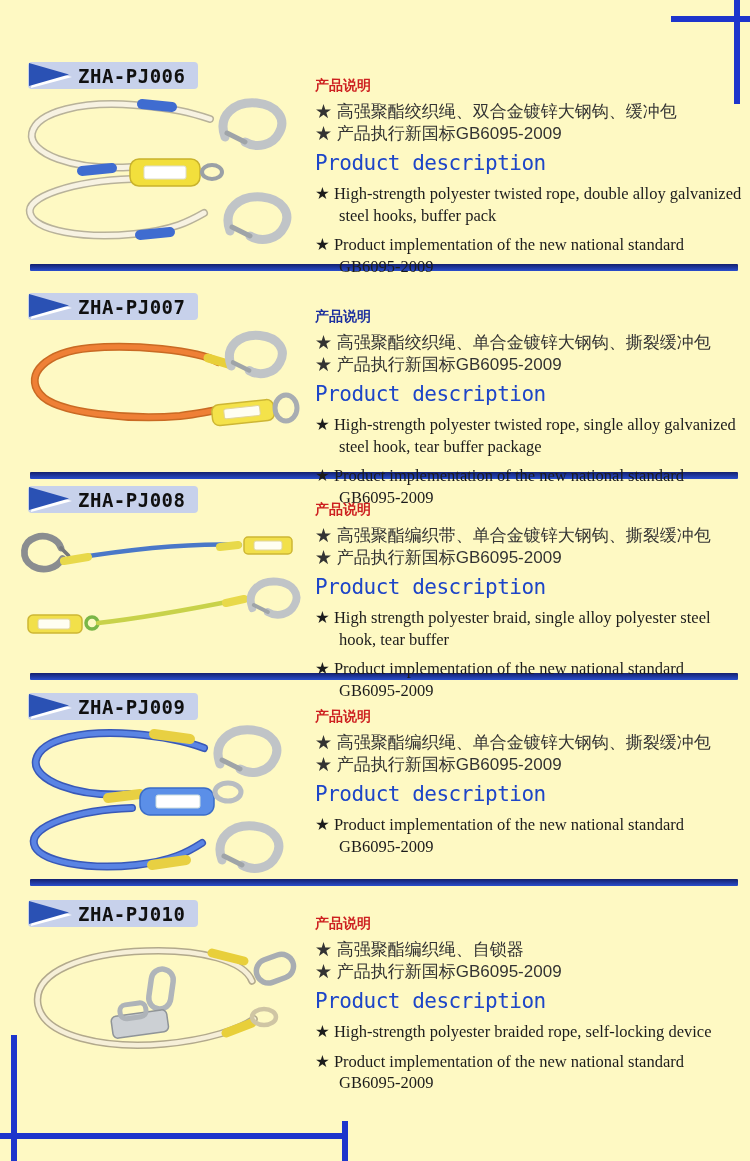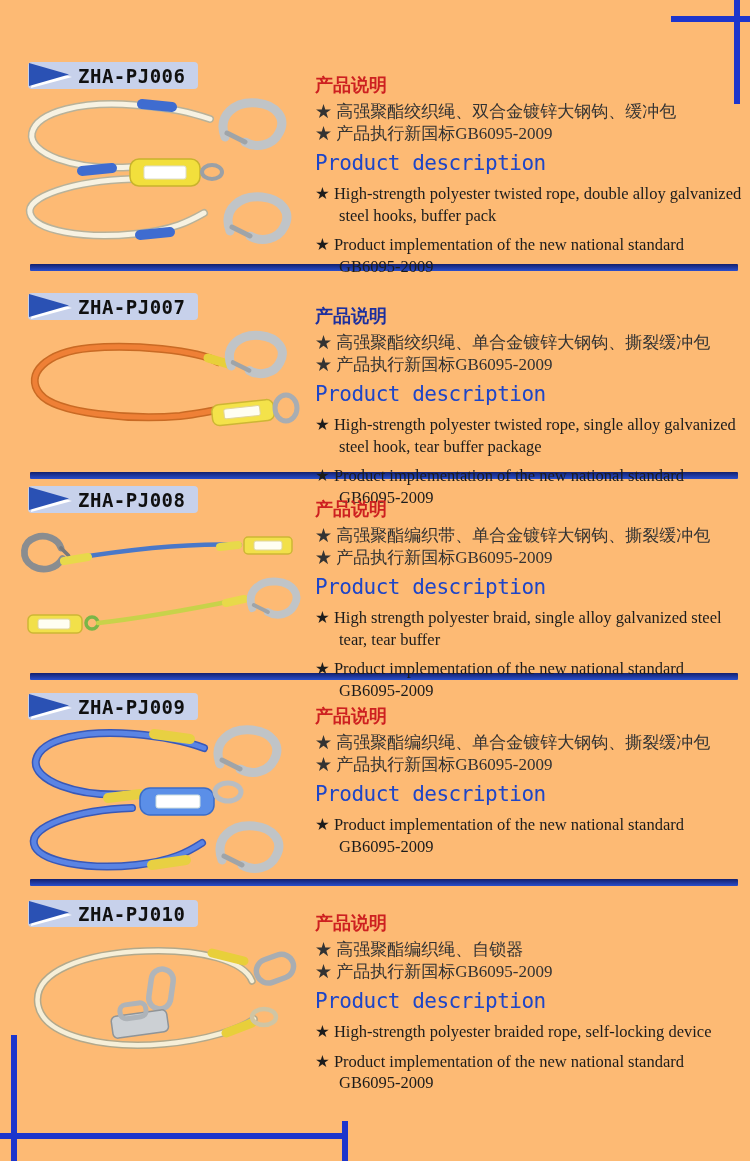--- a/index.html
+++ b/index.html
@@ -3,7 +3,7 @@
 <meta charset="utf-8">
 <style>
   html,body{margin:0;padding:0;background:#e9e9e9;}
-  #canvas{position:relative;width:750px;height:1161px;background:#fdba74;overflow:hidden;
+  #canvas{position:relative;width:750px;height:1161px;background:#fef9c3;overflow:hidden;
           font-family:"Liberation Sans",sans-serif;margin:0 auto;}
   
   .decor{position:absolute;background:#1d35cc;}

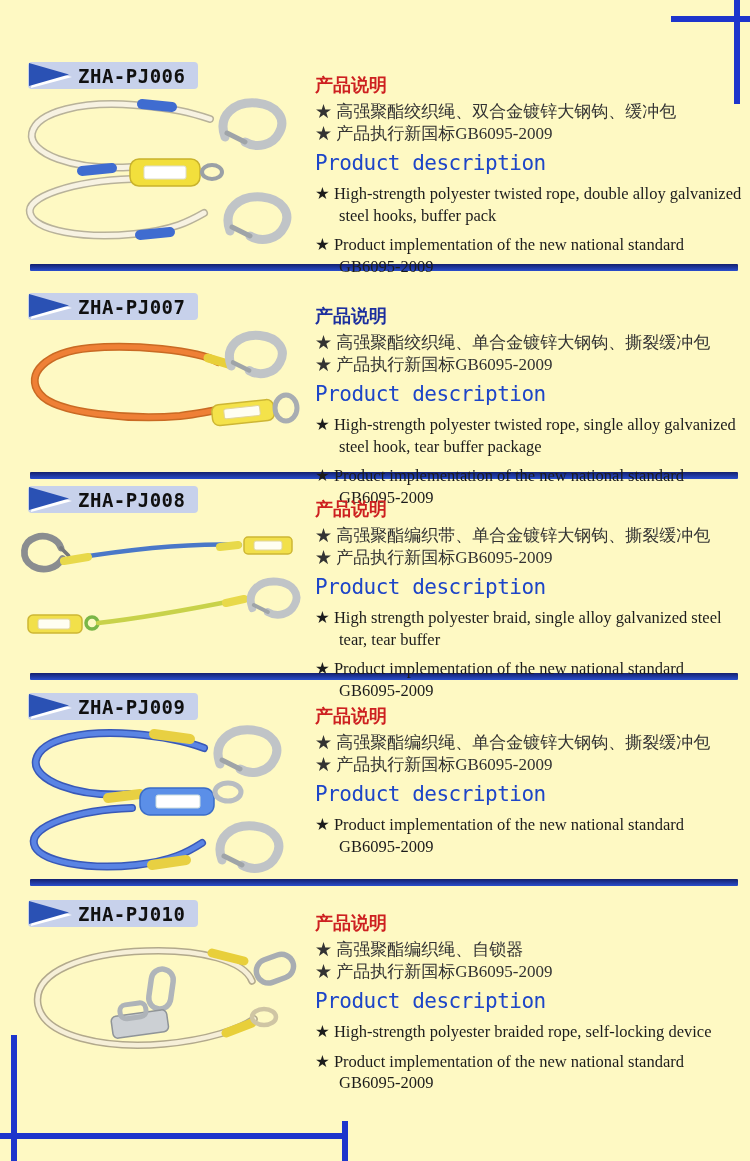--- a/index.html
+++ b/index.html
@@ -20,7 +20,7 @@
   .prod{position:absolute;left:12px;top:36px;width:298px;height:165px;}
   .prod svg{width:100%;height:100%;display:block;}
   .txt{position:absolute;left:315px;top:18px;width:432px;}
-  .cn-title{font-size:18px;font-weight:bold;color:#cd2020;margin:0 0 3px;line-height:25px;}
+  .cn-title{font-size:14px;font-weight:bold;color:#cd2020;margin:0 0 3px;line-height:25px;}
   .cn-b{font-size:17px;color:#333333;line-height:21.5px;margin:0;white-space:nowrap;font-family:Liberation Serif, serif;}
   .en-title{font-family:"DejaVu Sans Mono",monospace;font-size:21px;font-weight:normal;color:#1d45c8;
             margin:7px 0 4px;line-height:24px;letter-spacing:-0.5px;}

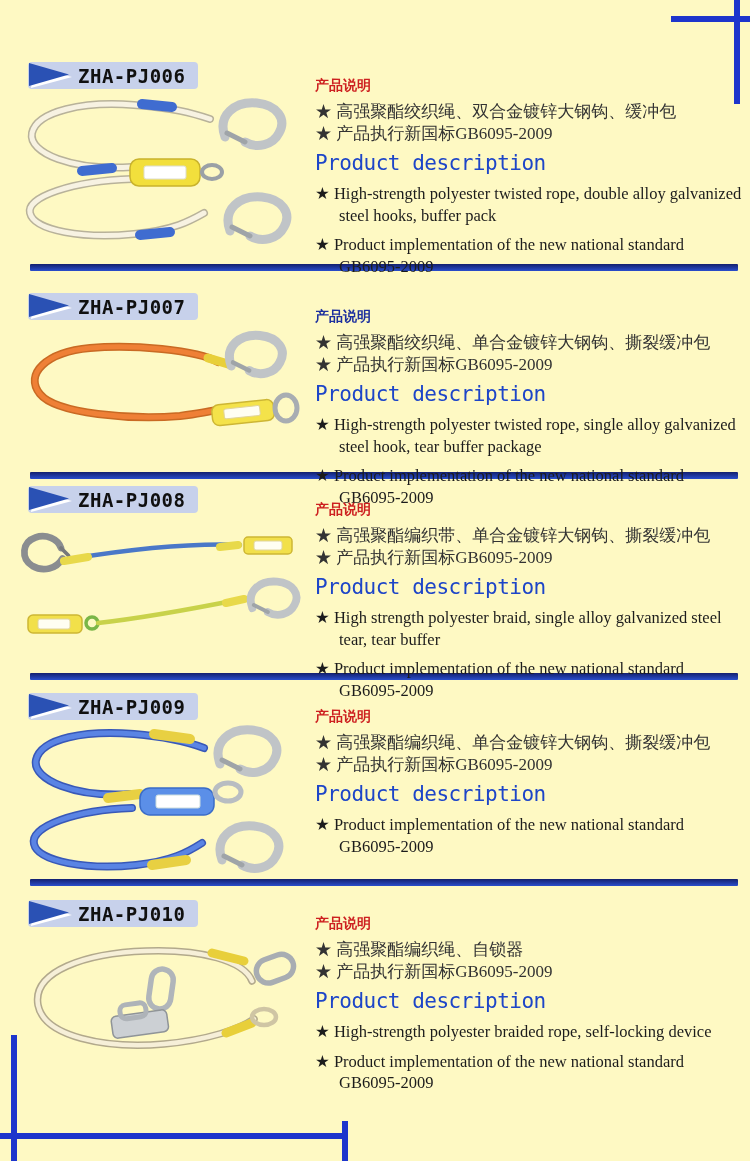--- a/index.html
+++ b/index.html
@@ -21,7 +21,7 @@
   .prod svg{width:100%;height:100%;display:block;}
   .txt{position:absolute;left:315px;top:18px;width:432px;}
   .cn-title{font-size:14px;font-weight:bold;color:#cd2020;margin:0 0 3px;line-height:25px;}
-  .cn-b{font-size:17px;color:#333333;line-height:21.5px;margin:0;white-space:nowrap;font-family:Liberation Serif, serif;}
+  .cn-b{font-size:17px;color:#333333;line-height:21.5px;margin:0;white-space:nowrap;}
   .en-title{font-family:"DejaVu Sans Mono",monospace;font-size:21px;font-weight:normal;color:#1d45c8;
             margin:7px 0 4px;line-height:24px;letter-spacing:-0.5px;}
   .en-b{font-family:"Liberation Serif",serif;font-size:16.5px;color:#1c1c1c;line-height:21.5px;

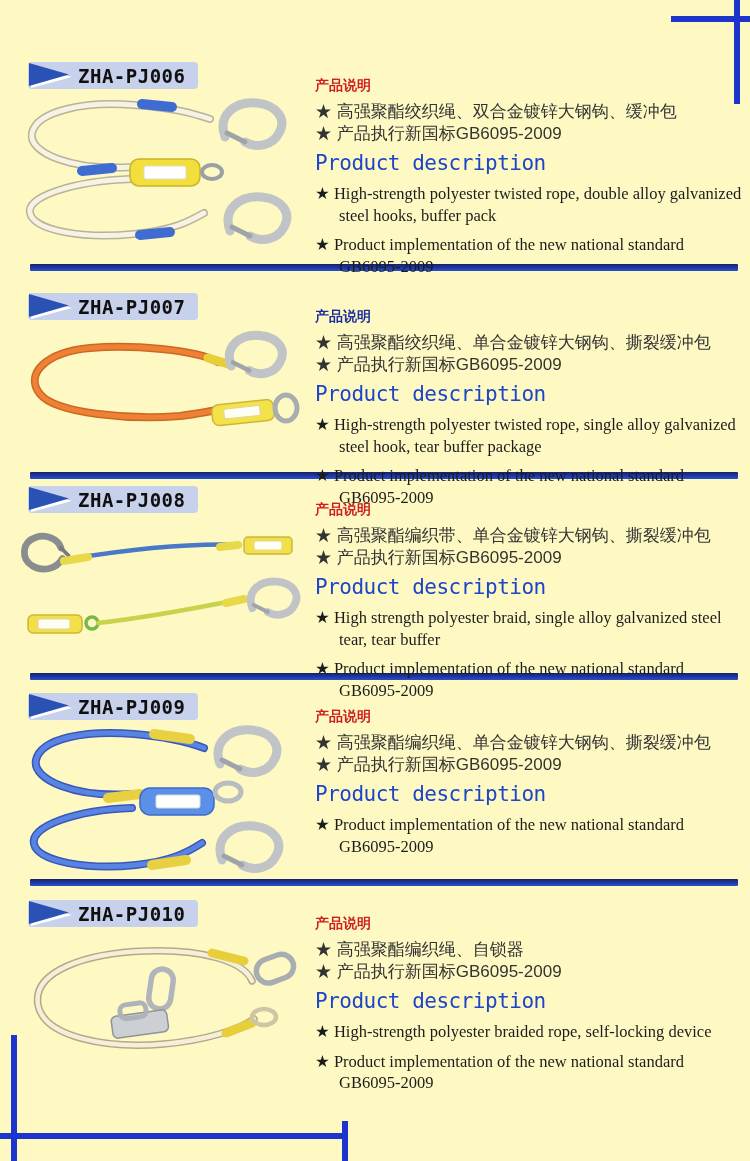--- a/index.html
+++ b/index.html
@@ -167,7 +167,7 @@
     <p class="cn-b">★ 高强聚酯编织带、单合金镀锌大钢钩、撕裂缓冲包</p>
     <p class="cn-b">★ 产品执行新国标GB6095-2009</p>
     <h3 class="en-title">Product description</h3>
-    <p class="en-b">★ High strength polyester braid, single alloy galvanized steel tear, tear buffer</p>
+    <p class="en-b">★ High strength polyester braid, single alloy polyester steel hook, tear buffer</p>
     <p class="en-b">★ Product implementation of the new national standard GB6095-2009</p>
   </div>
 </section>

